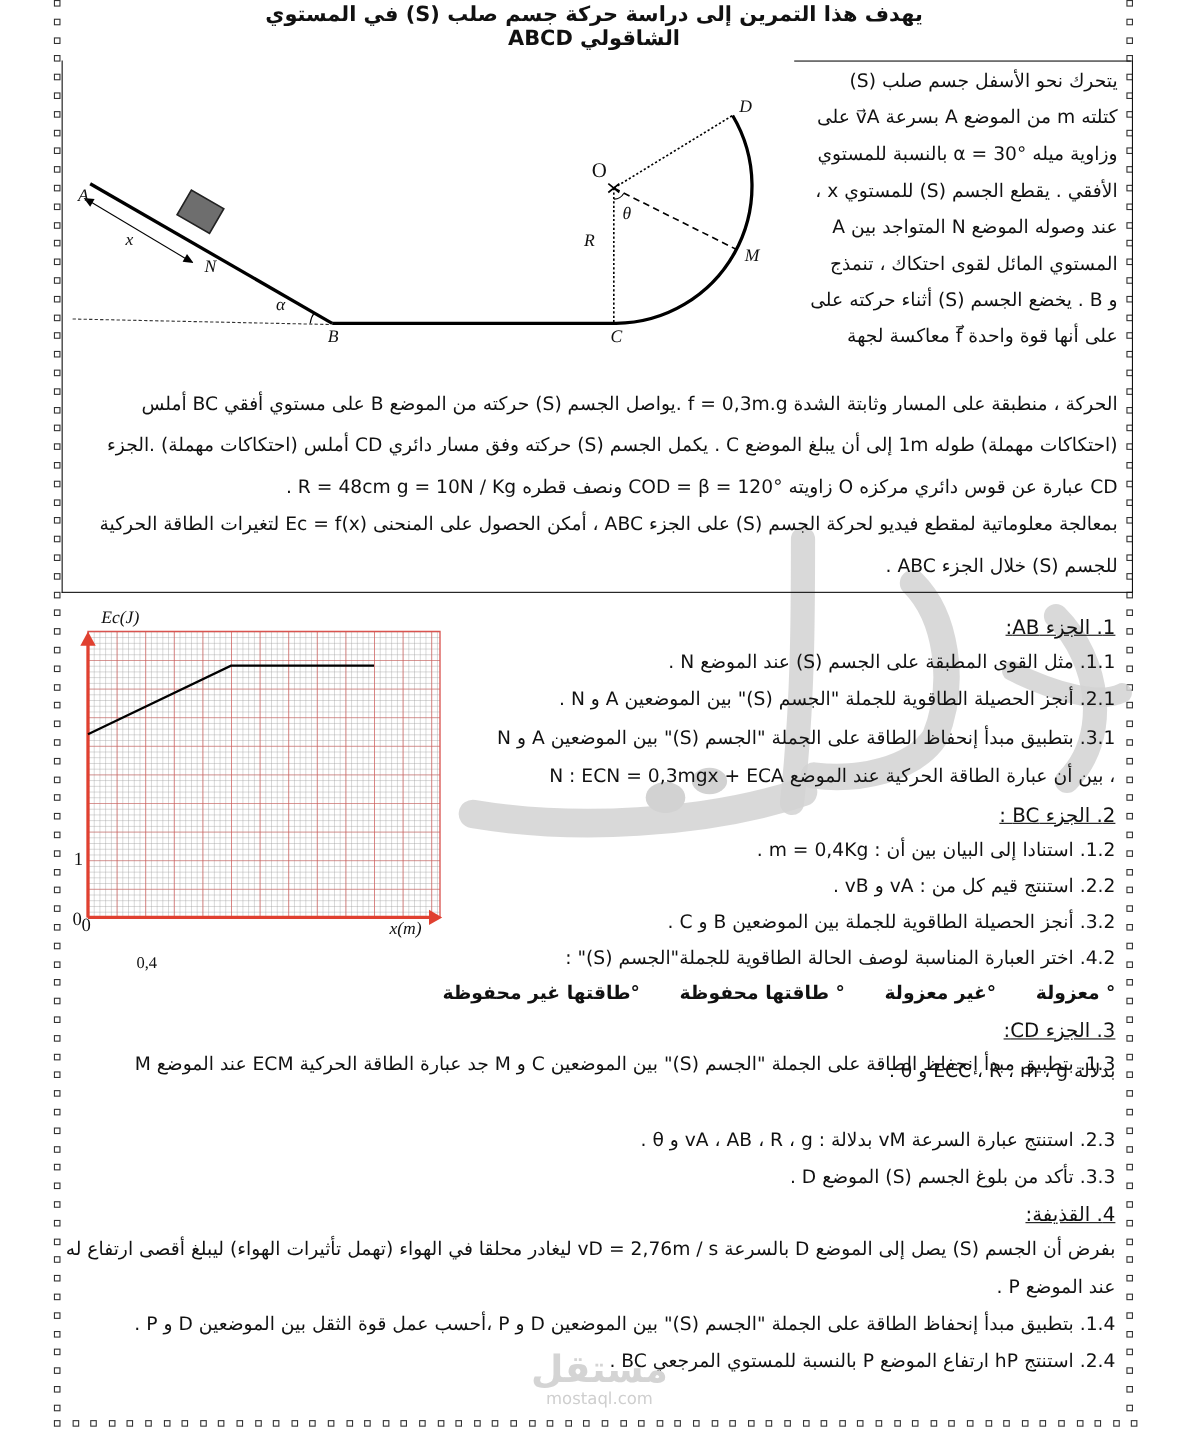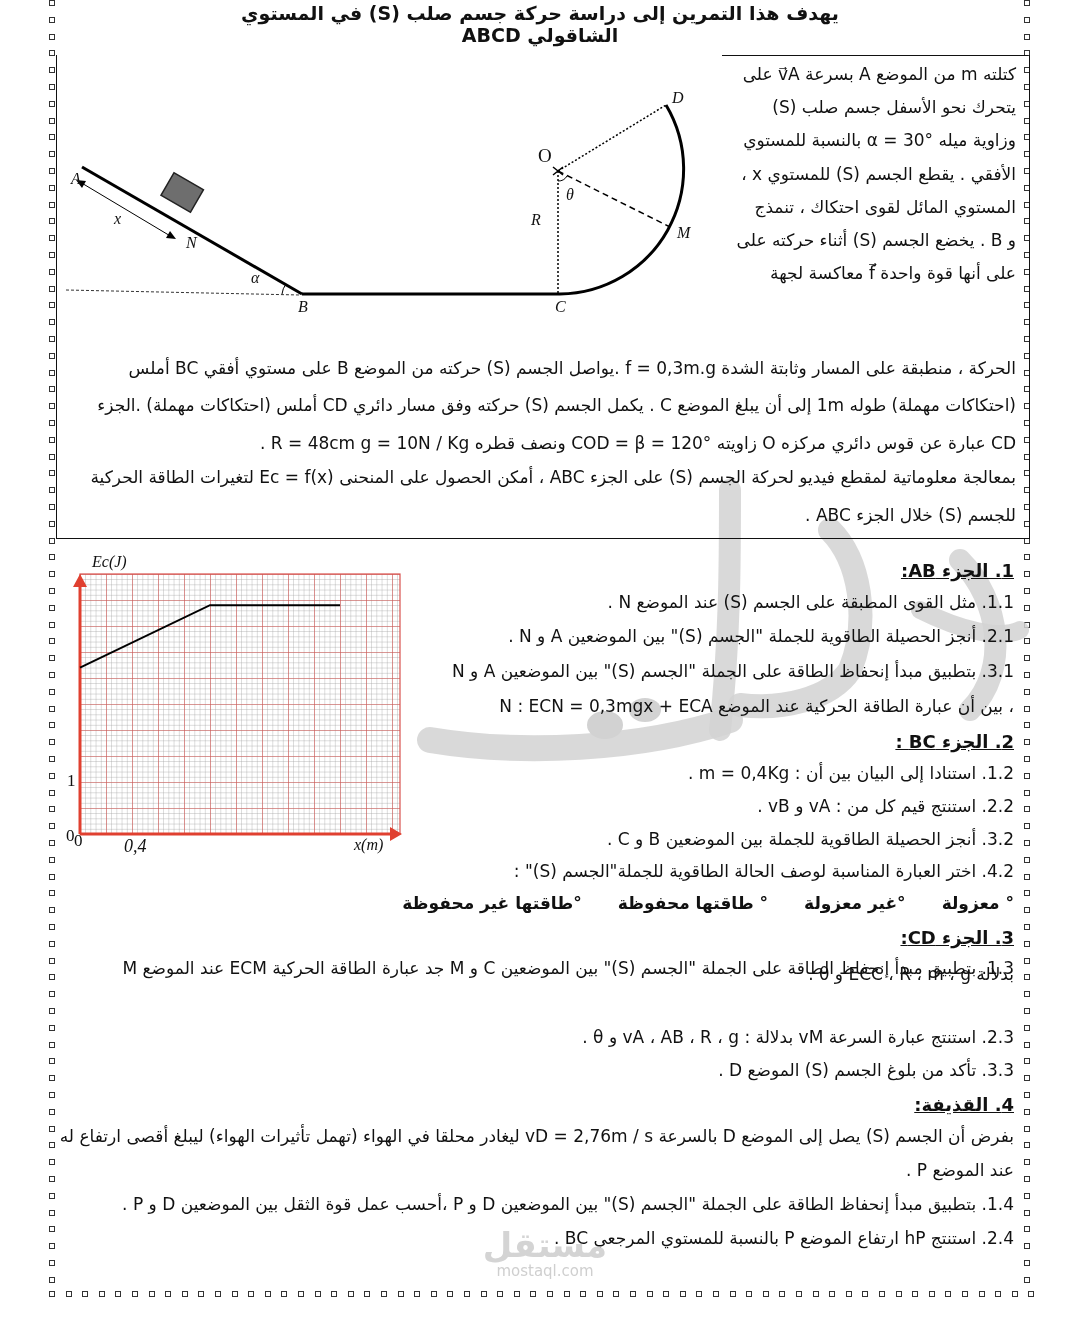--- a/index.html
+++ b/index.html
@@ -299,8 +299,8 @@
 <div class="chart-label" style="left:672px;top:89px;font-style:italic;">D</div>
 
 <div class="side-text">
+  <div>يتحرك نحو الأسفل جسم صلب (S)</div>
   <div>كتلته m من الموضع A بسرعة v⃗A على</div>
-  <div>يتحرك نحو الأسفل جسم صلب (S)</div>
   <div>وزاوية ميله α = 30° بالنسبة للمستوي</div>
   <div>الأفقي . يقطع الجسم (S) للمستوي x ،</div>
   <div>المستوي المائل لقوى احتكاك ، تنمذج</div>

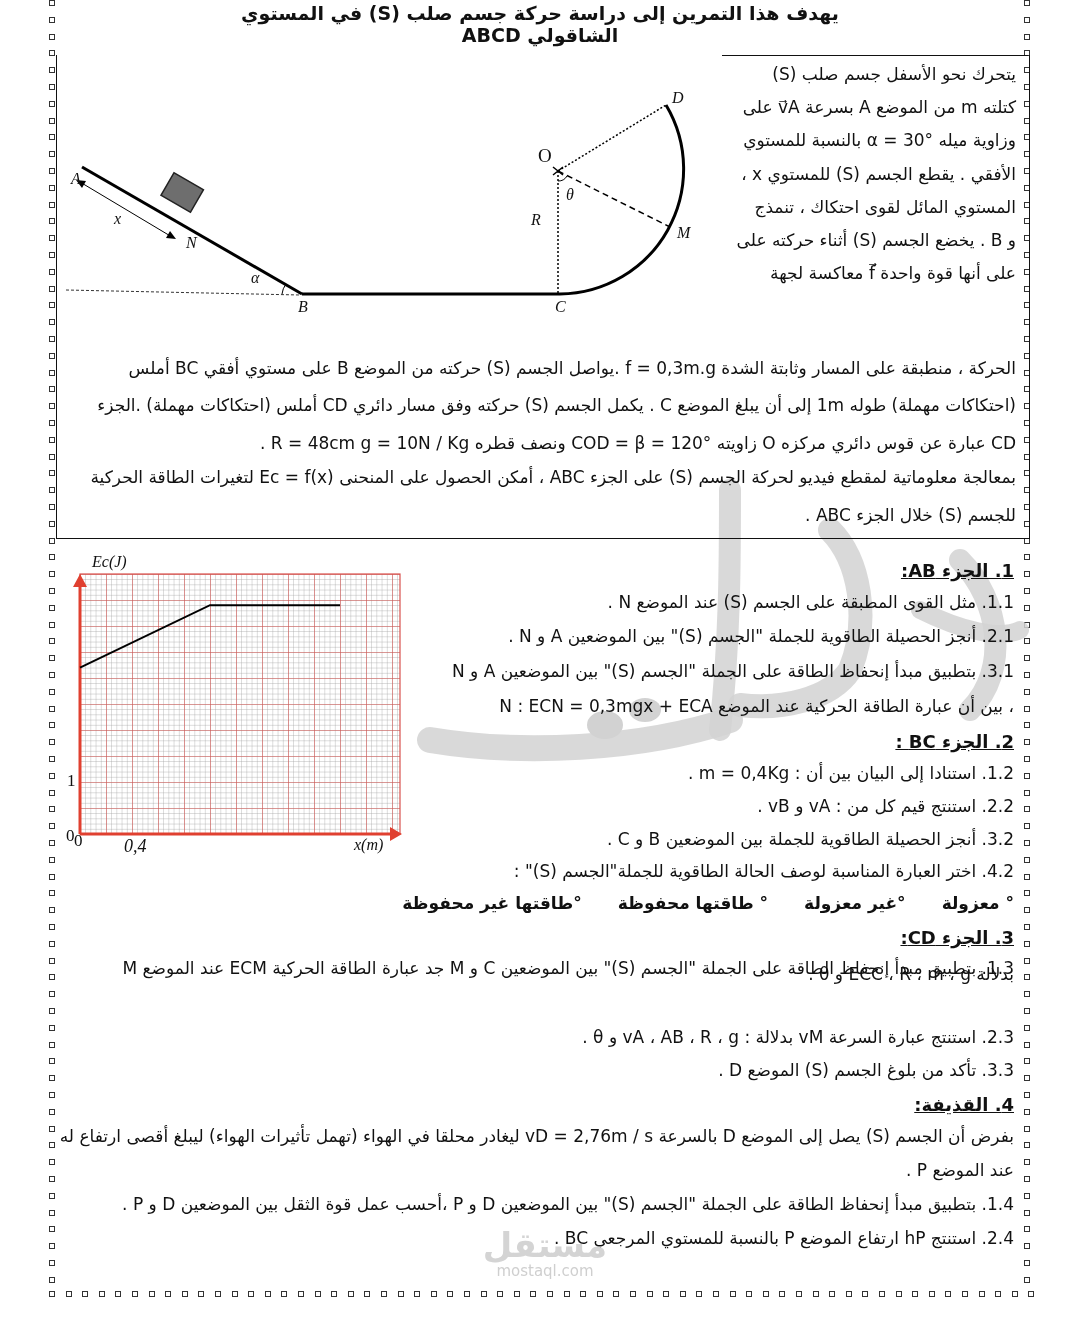--- a/index.html
+++ b/index.html
@@ -303,6 +303,7 @@
   <div>كتلته m من الموضع A بسرعة v⃗A على</div>
   <div>وزاوية ميله α = 30° بالنسبة للمستوي</div>
   <div>الأفقي . يقطع الجسم (S) للمستوي x ،</div>
+  <div>عند وصوله الموضع N المتواجد بين A</div>
   <div>المستوي المائل لقوى احتكاك ، تنمذج</div>
   <div>و B . يخضع الجسم (S) أثناء حركته على</div>
   <div>على أنها قوة واحدة f⃗ معاكسة لجهة</div>

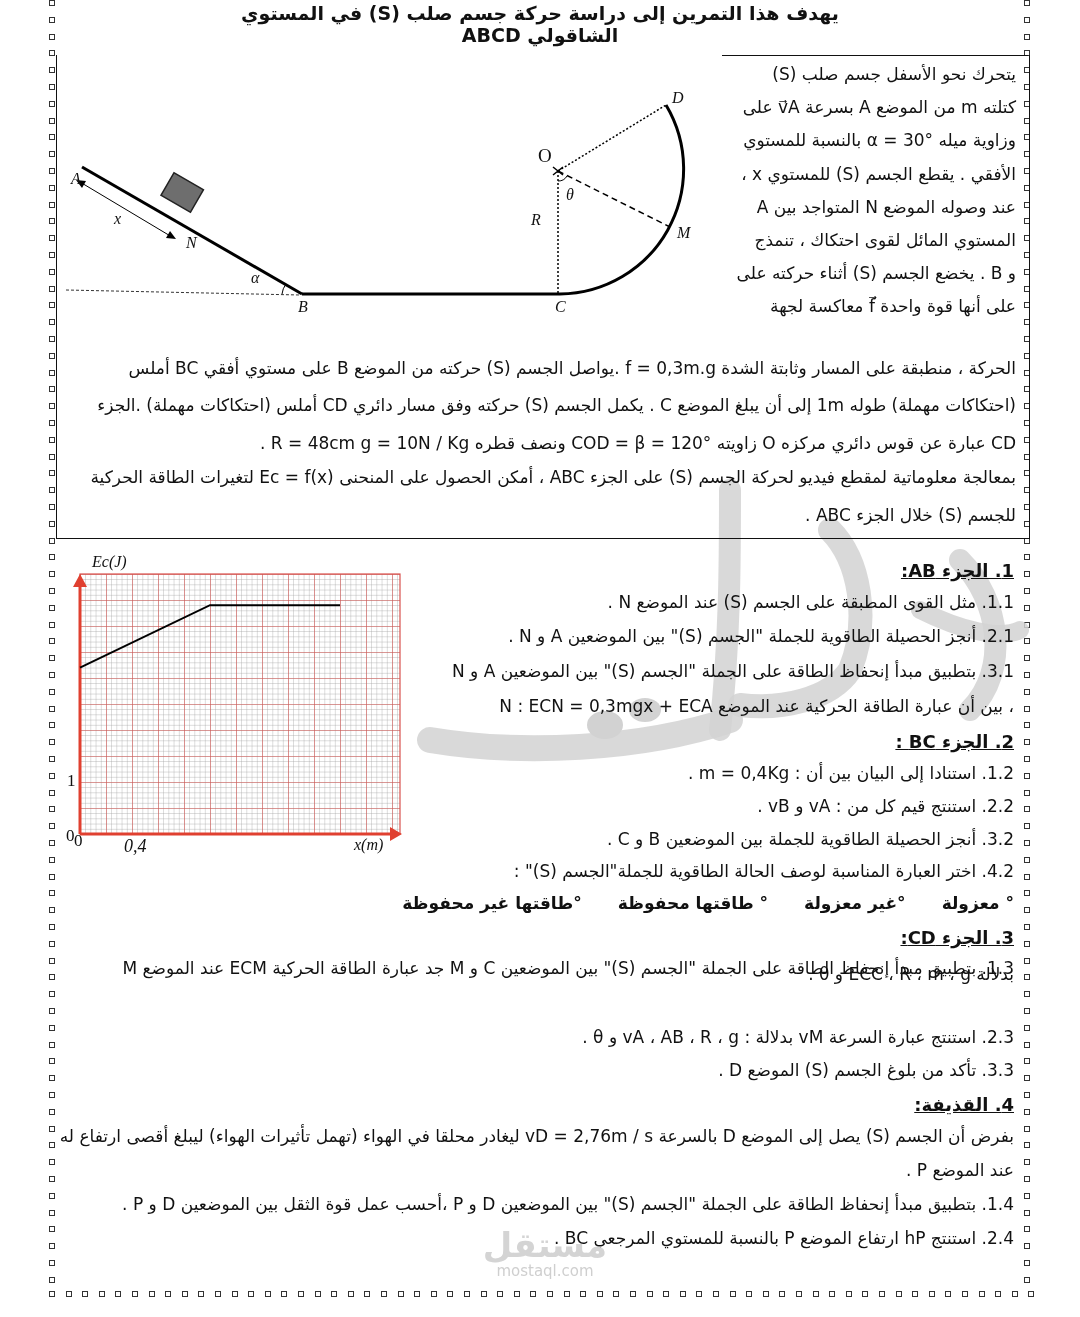--- a/index.html
+++ b/index.html
@@ -14,7 +14,7 @@
   .side-text { position:absolute; left:724px; top:58px; width:292px; font-size:17px; line-height:33.2px; direction:rtl; text-align:right; }
   .full-line { position:absolute; left:64px; width:952px; font-size:17px; direction:rtl; text-align:justify; text-align-last:right; white-space:nowrap; }
   .q { position:absolute; font-size:17px; direction:rtl; text-align:right; white-space:nowrap; }
-  .sec { font-weight:bold; text-decoration:underline; font-size:18px; }
+  .sec { font-weight:normal; text-decoration:underline; font-size:18px; }
   .chart-label { position:absolute; font-family:"Liberation Serif",serif; font-size:16px; }
   .watermark { position:absolute; pointer-events:none; }
 </style>

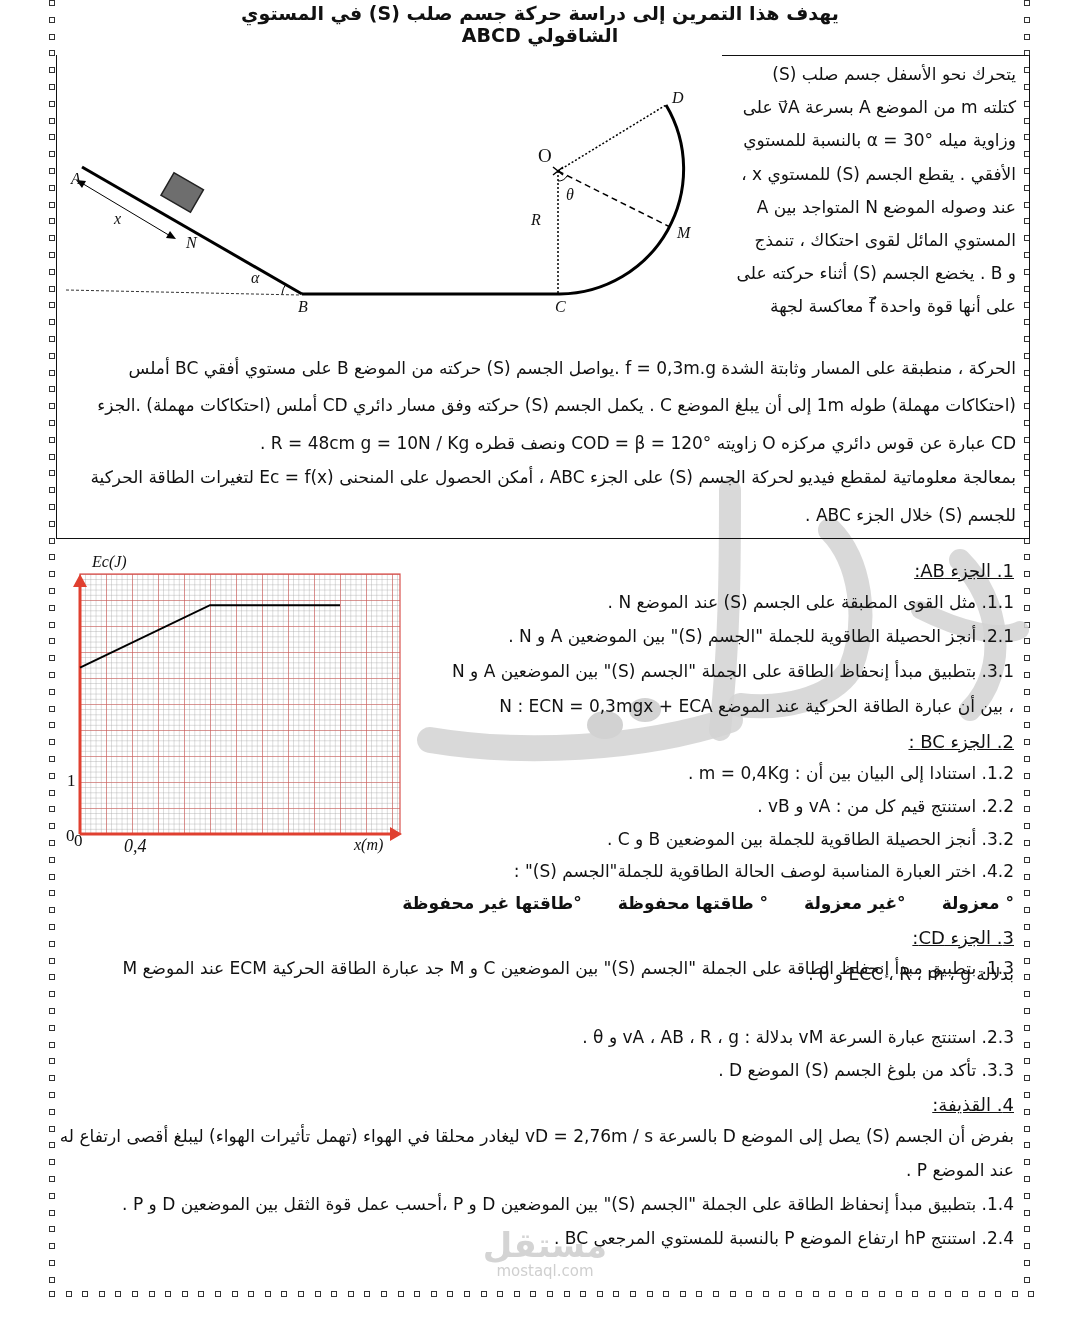--- a/index.html
+++ b/index.html
@@ -339,7 +339,7 @@
 <div class="chart-label" style="left:66px;top:826px;font-size:17px;">0</div>
 <div class="chart-label" style="left:74px;top:831px;font-size:17px;">0</div>
 <div class="chart-label" style="left:67px;top:771px;font-size:17px;">1</div>
-<div class="chart-label" style="left:124px;top:836px;font-size:18px;font-style:italic;">0,4</div>
+<div class="chart-label" style="left:124px;top:868px;font-size:15px;">0,4</div>
 <div class="chart-label" style="left:354px;top:836px;font-style:italic;">x(m)</div>
 
 <div class="q sec" style="right:66px;top:560px;">1. الجزء AB:</div>

